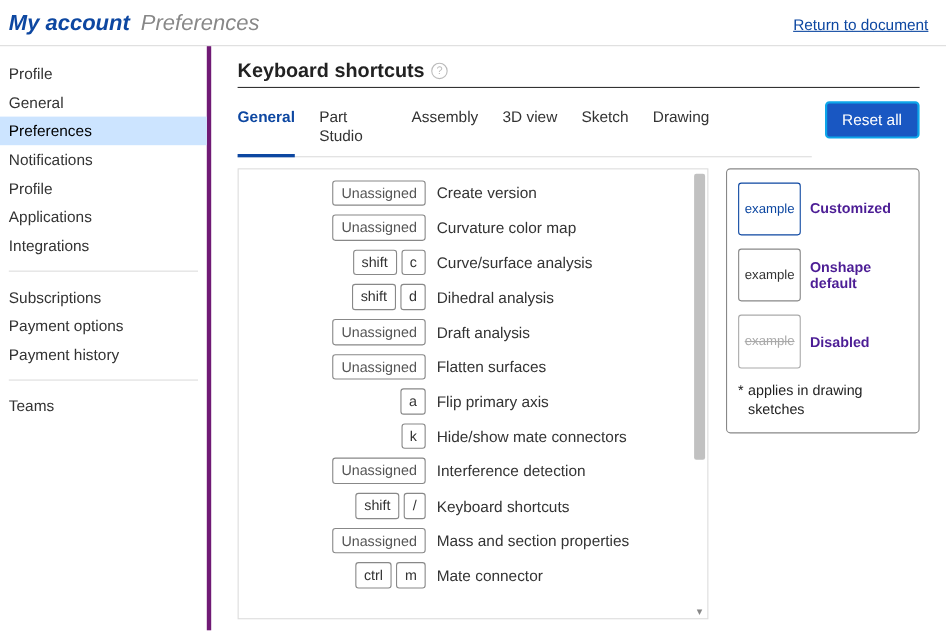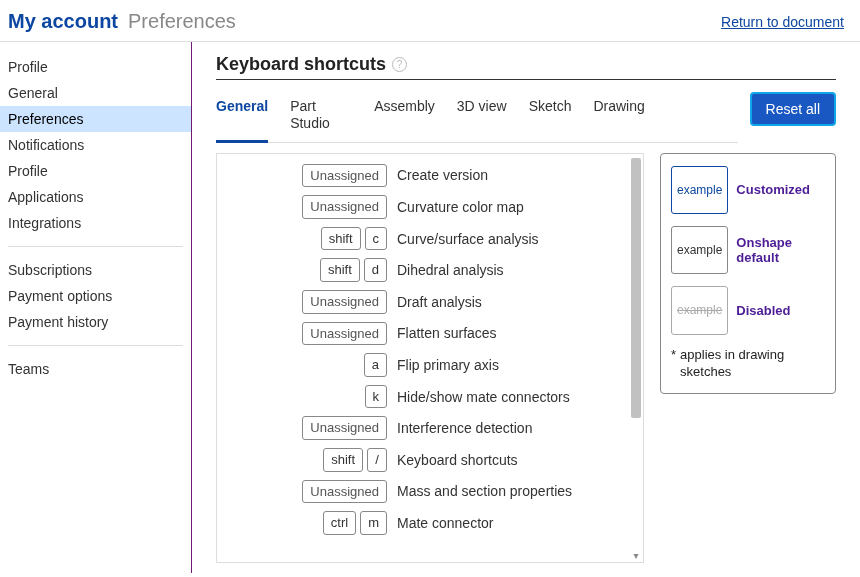--- a/index.html
+++ b/index.html
@@ -23,6 +23,7 @@
     display: flex;
     align-items: center;
     gap: 10px;
+    font-style: italic;
   }
   .my-account {
     font-size: 20px;

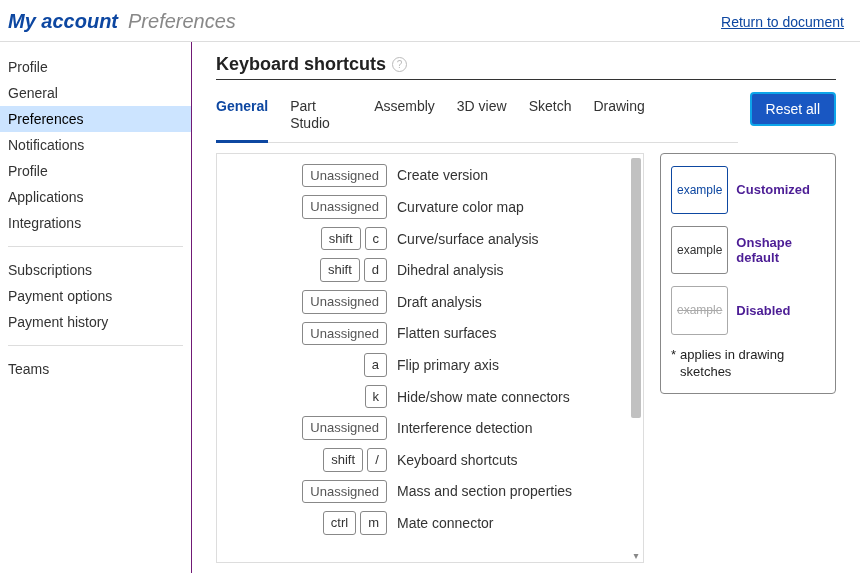--- a/index.html
+++ b/index.html
@@ -46,7 +46,7 @@
   }
   .sidebar {
     width: 192px;
-    border-right: 1px solid #701a75;
+    border-right: 4px solid #701a75;
     padding-top: 8px;
   }
   .sidebar-group {

